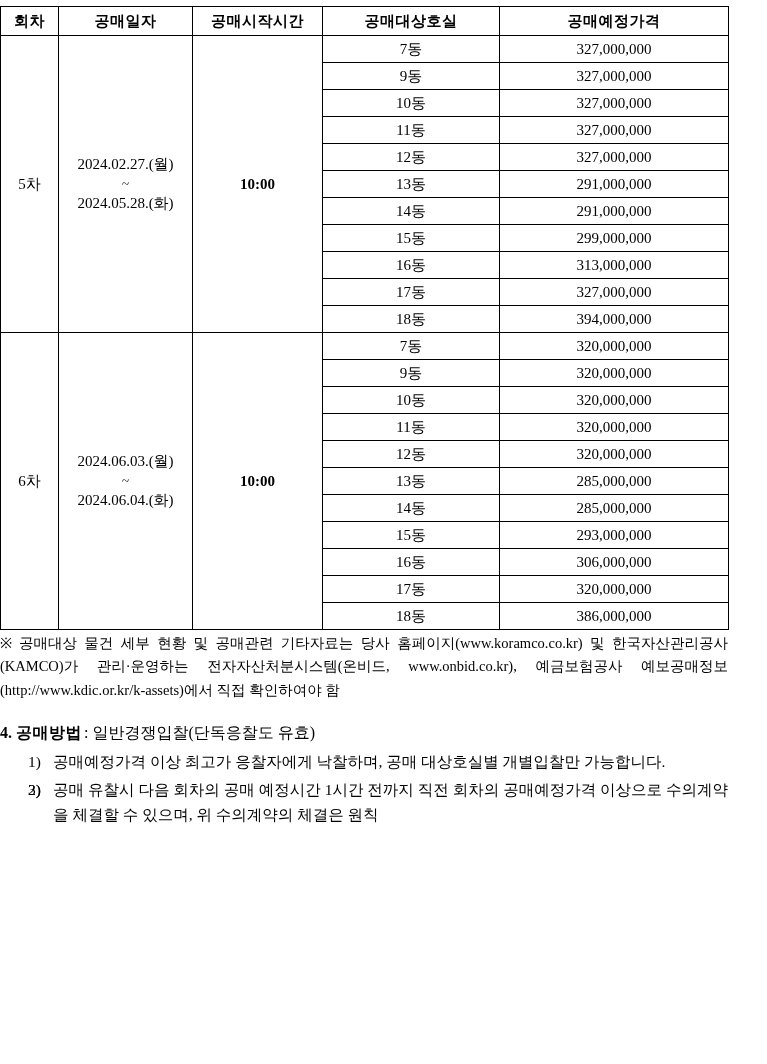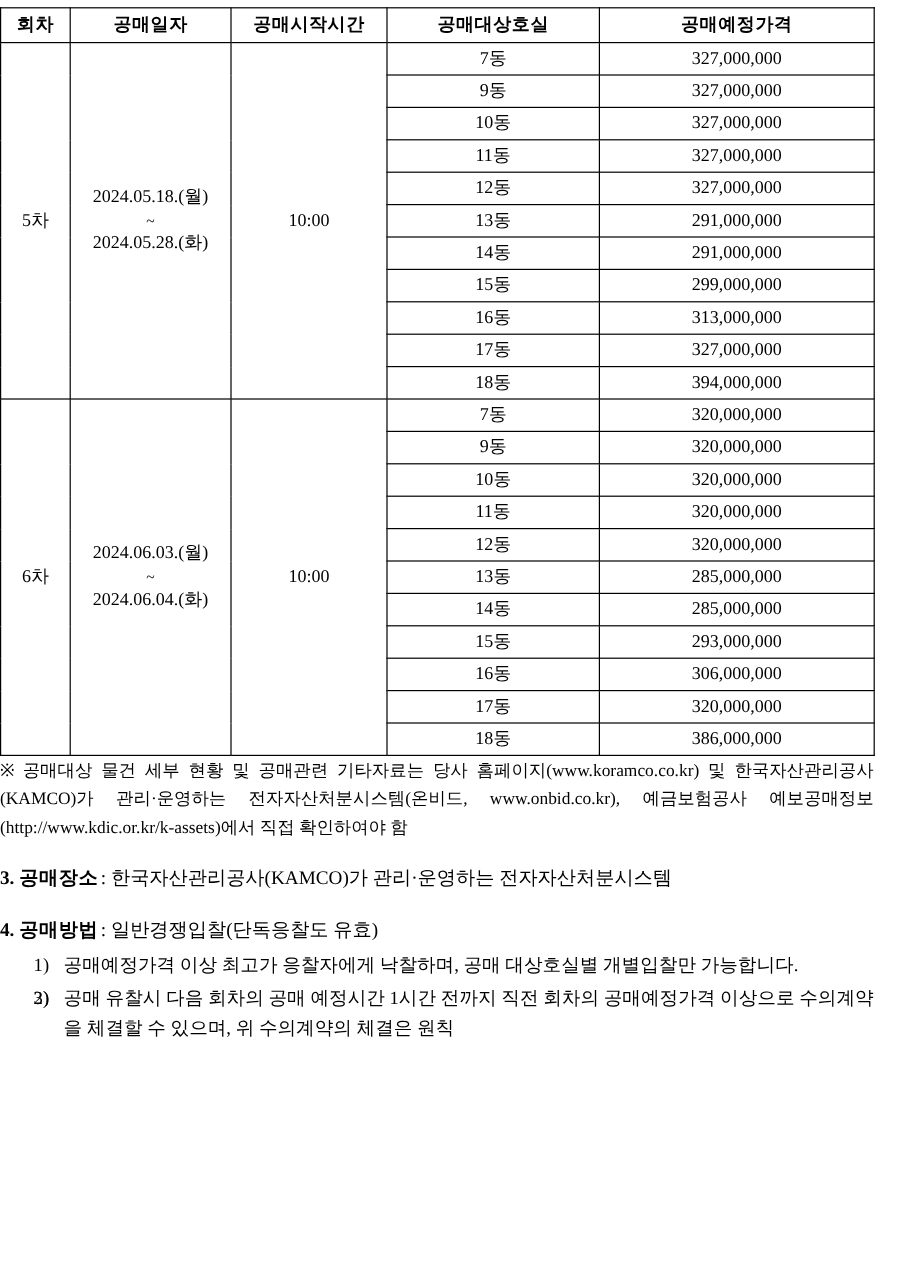--- a/index.html
+++ b/index.html
@@ -155,7 +155,7 @@
     <tbody id="table-body">
         <tr>
           <td class="round" rowspan="11">5차</td>
-          <td class="datecell" rowspan="11"><span>2024.05.18.(월)</span><span class="tilde">~</span><span>2024.05.28.(화)</span></td>
+          <td class="datecell" rowspan="11"><span>2024.02.27.(월)</span><span class="tilde">~</span><span>2024.05.28.(화)</span></td>
           <td class="timecell" rowspan="11">10:00</td>
           <td class="unit">7동</td>
           <td class="price">327,000,000</td>

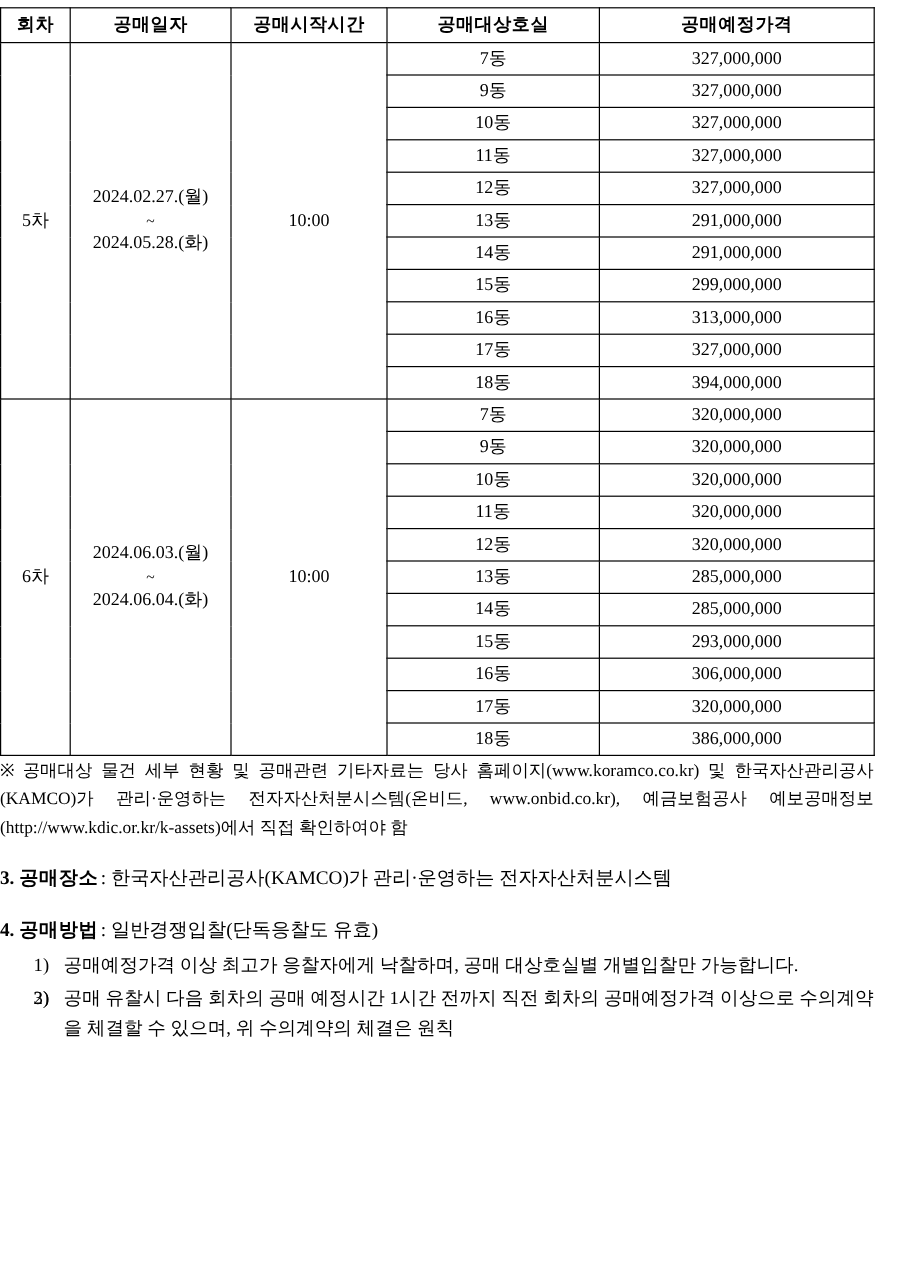--- a/index.html
+++ b/index.html
@@ -68,6 +68,7 @@
   }
   td.timecell {
     font-size: 15px;
+    font-weight: bold;
   }
 
   

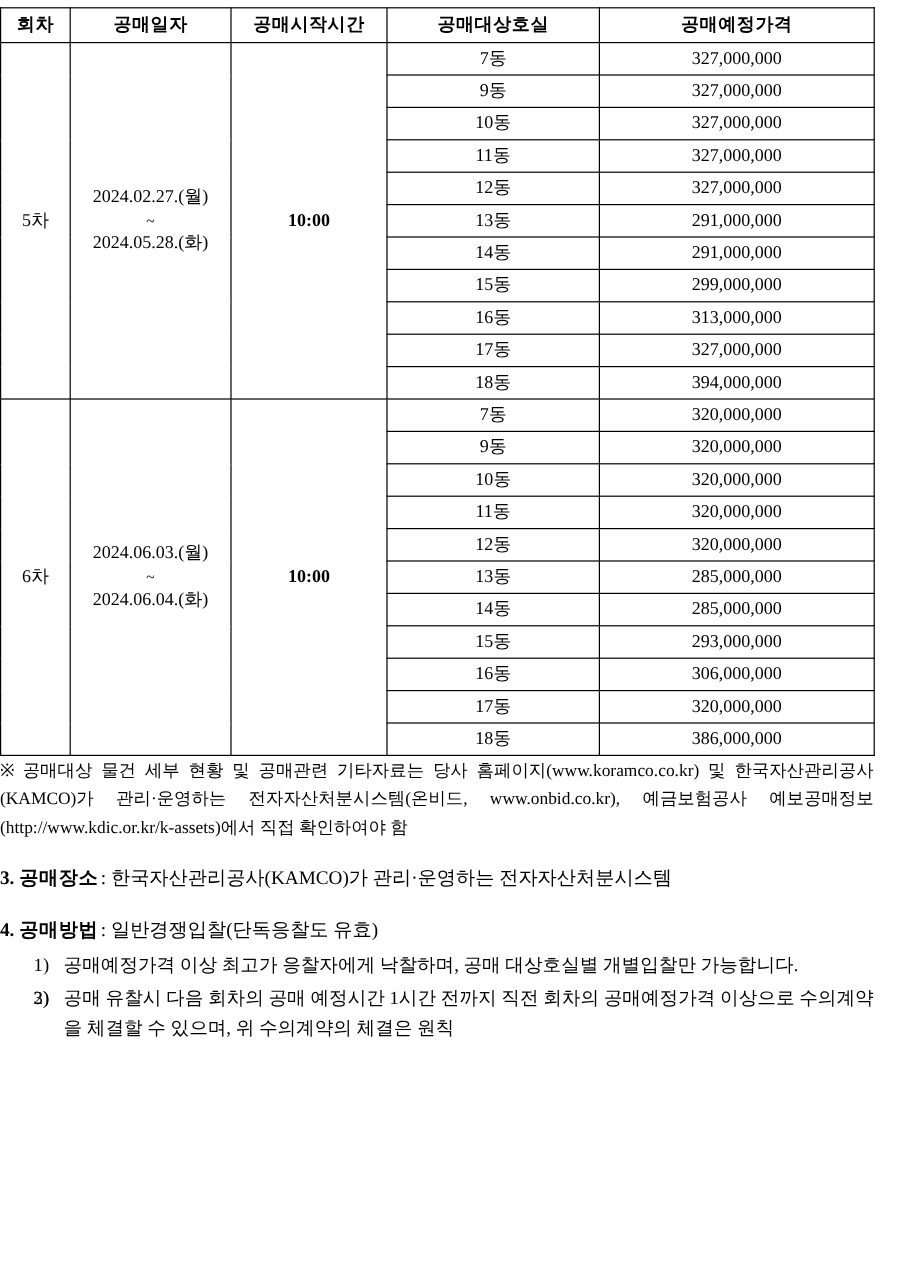--- a/index.html
+++ b/index.html
@@ -256,9 +256,6 @@
   </div>
 
   <div class="section">
-    <div class="sec-head">
-      <span class="sec-num">3.</span><span class="sec-title">공매장소</span><span class="sec-colon">:</span><span class="sec-body-inline">한국자산관리공사(KAMCO)가 관리·운영하는 전자자산처분시스템</span>
-    </div>
   </div>
 
   <div class="section">

